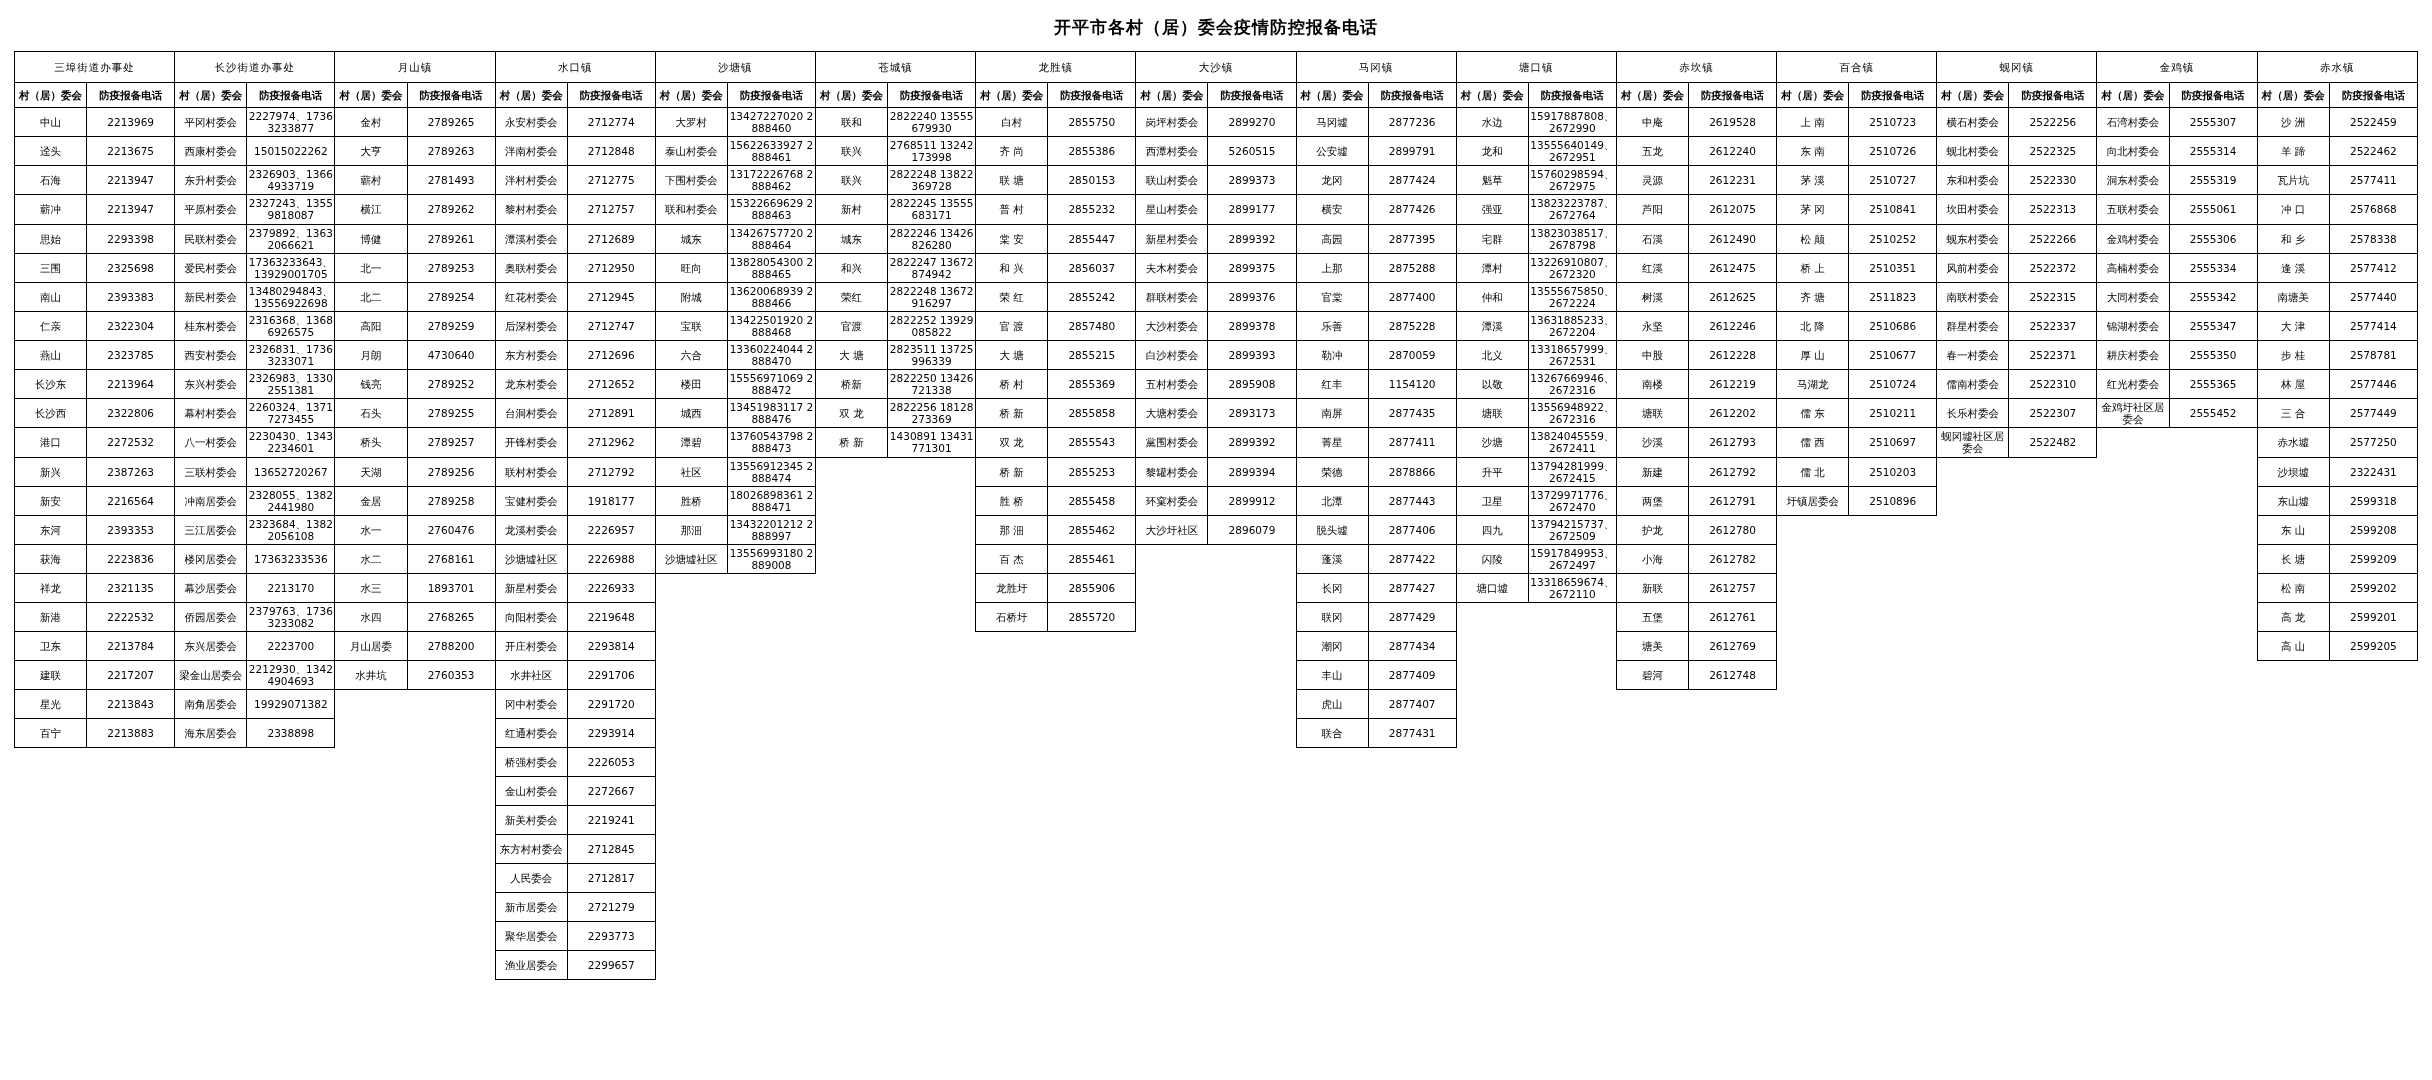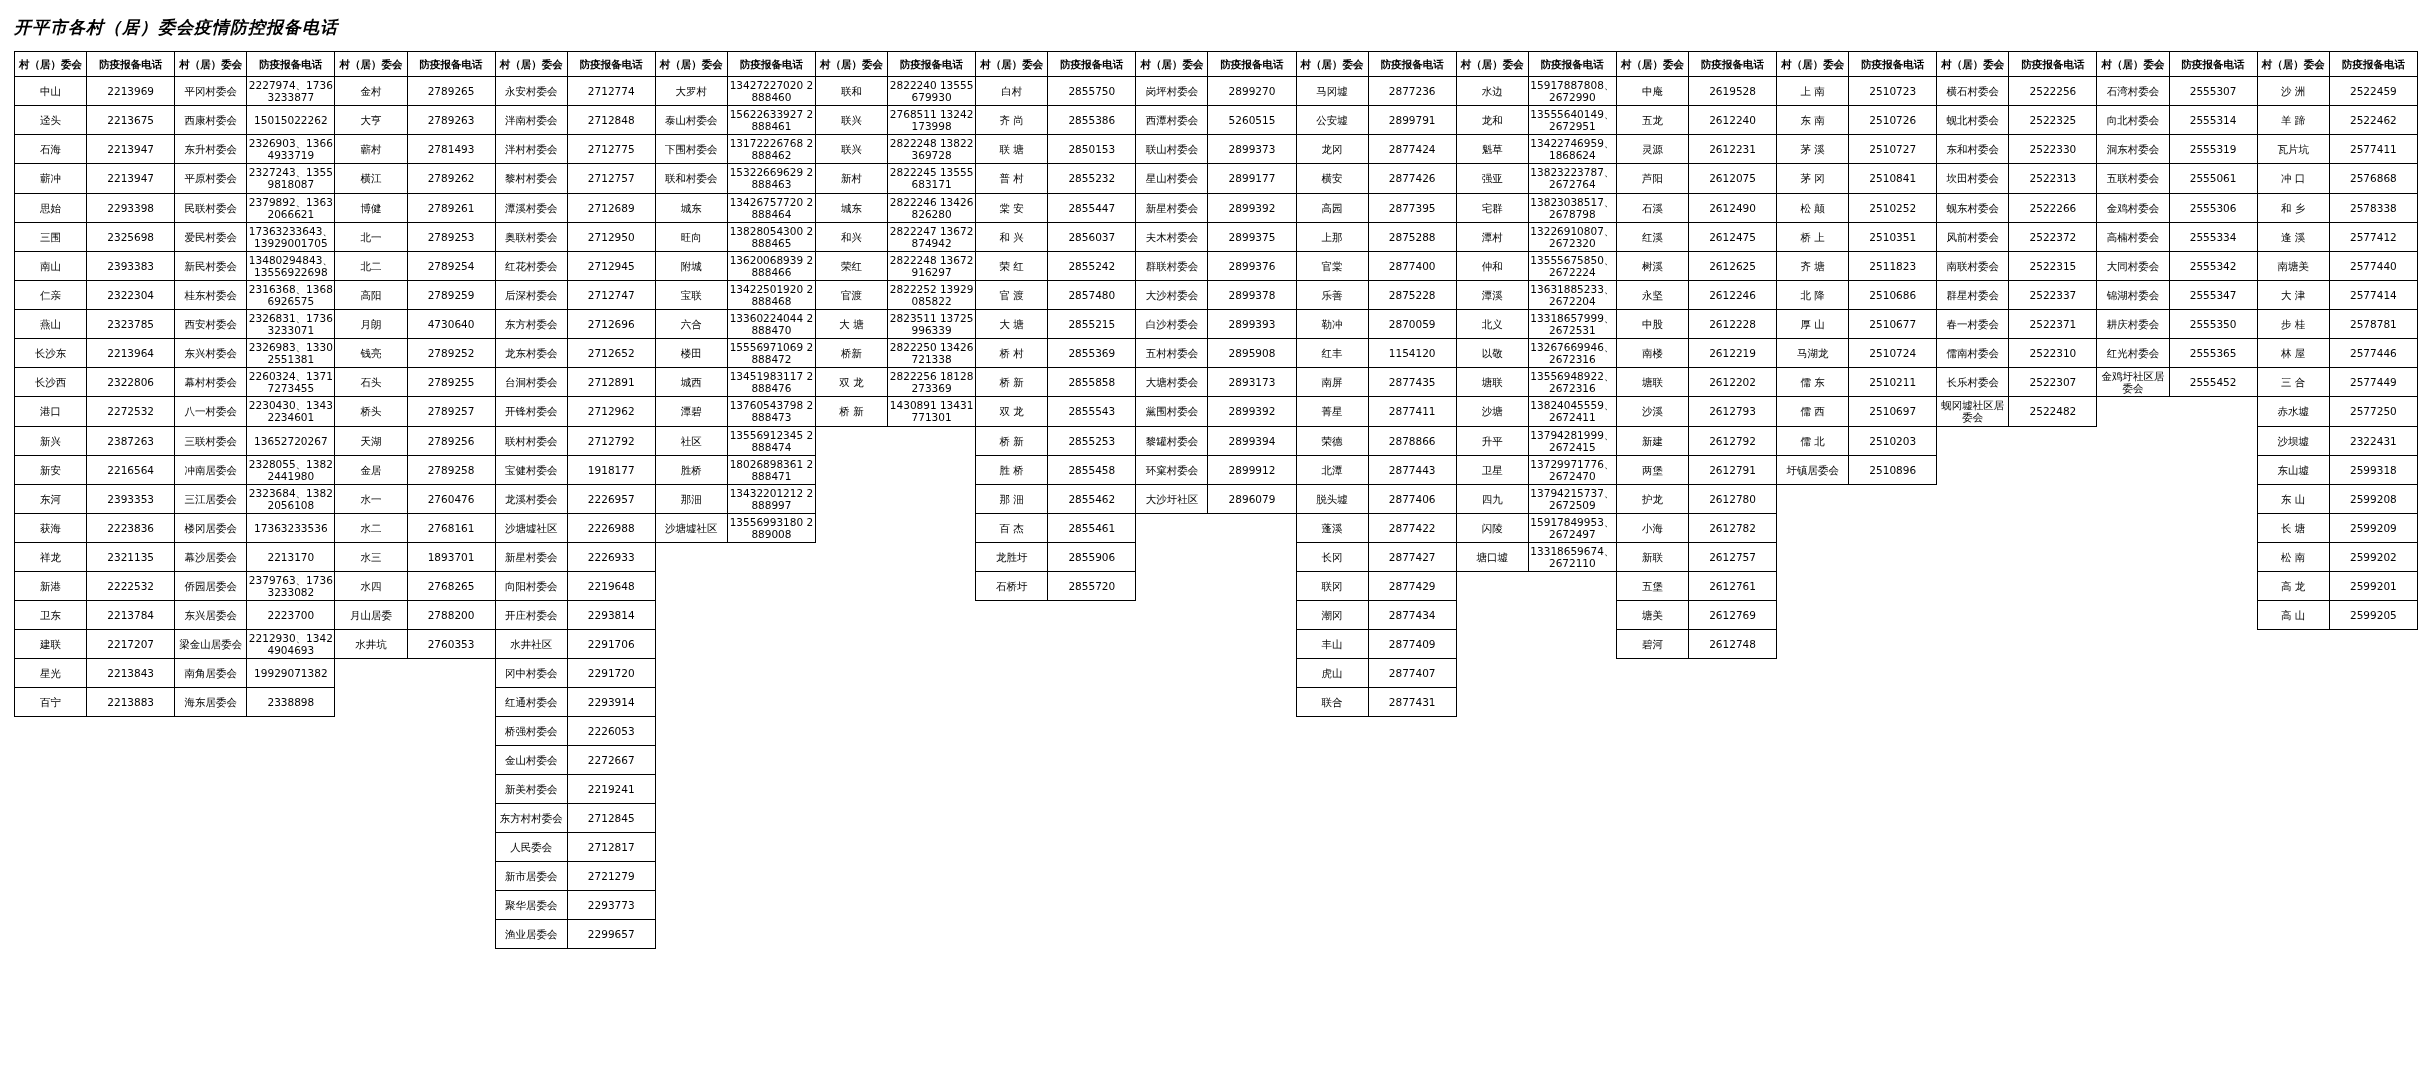--- a/index.html
+++ b/index.html
@@ -18,11 +18,11 @@
     padding: 10px 14px 18px 14px;
   }
   .doc-title {
+    text-align: center;
     font-size: 17px;
     font-weight: bold;
     letter-spacing: 1px;
     margin: 6px 0 12px 0;
-    font-style: italic;
   }
   table.grid {
     border-collapse: collapse;

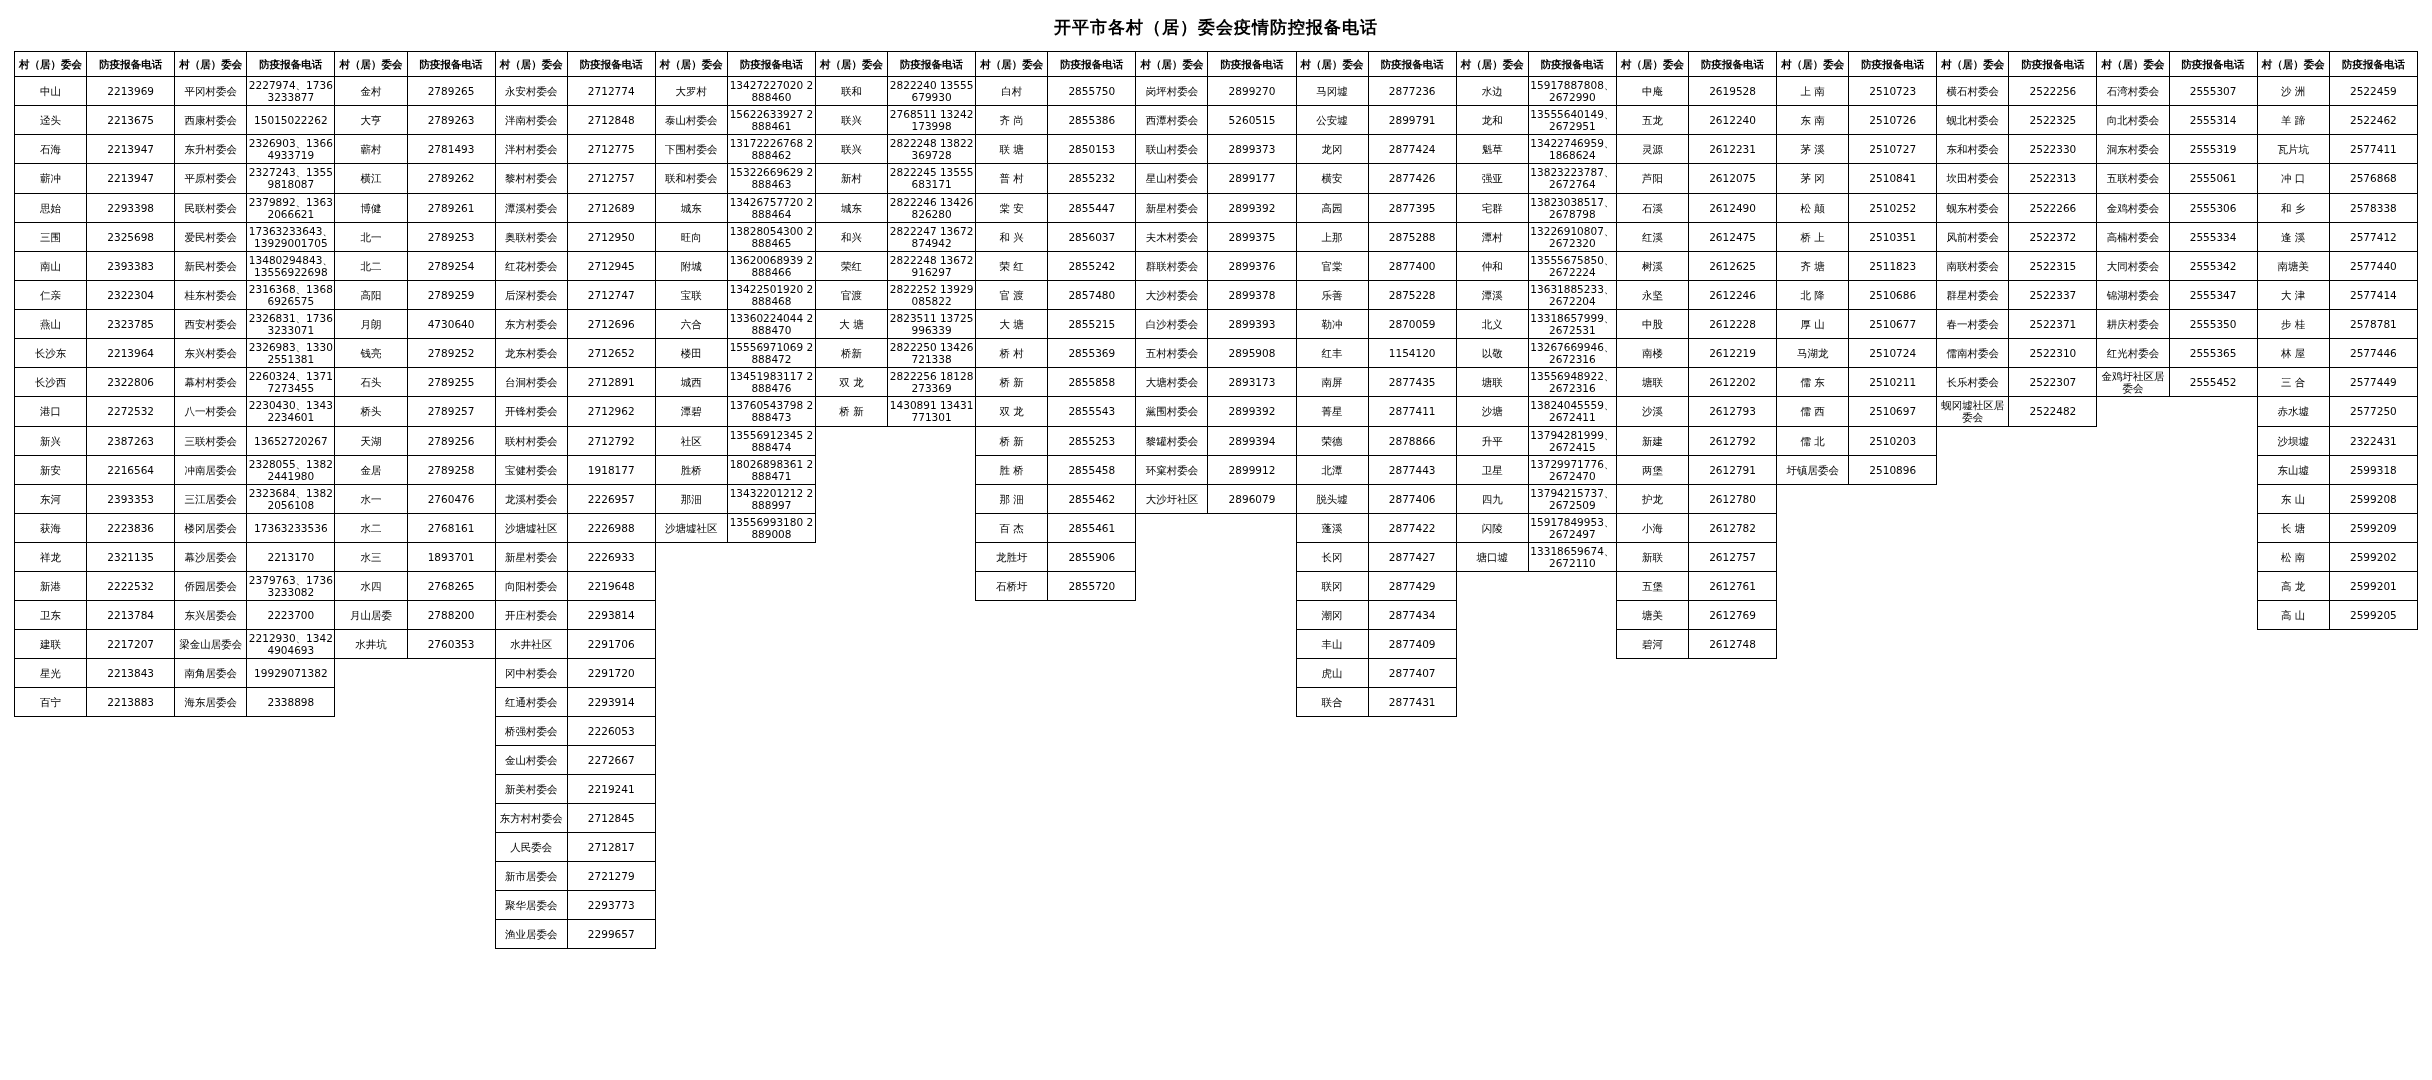--- a/index.html
+++ b/index.html
@@ -101,6 +101,23 @@
         <col style="width: 3.66%;">
       </colgroup>
     <thead>
+      <tr id="town-row">
+          <th class="town-head" colspan="2">三埠街道办事处</th>
+          <th class="town-head" colspan="2">长沙街道办事处</th>
+          <th class="town-head" colspan="2">月山镇</th>
+          <th class="town-head" colspan="2">水口镇</th>
+          <th class="town-head" colspan="2">沙塘镇</th>
+          <th class="town-head" colspan="2">苍城镇</th>
+          <th class="town-head" colspan="2">龙胜镇</th>
+          <th class="town-head" colspan="2">大沙镇</th>
+          <th class="town-head" colspan="2">马冈镇</th>
+          <th class="town-head" colspan="2">塘口镇</th>
+          <th class="town-head" colspan="2">赤坎镇</th>
+          <th class="town-head" colspan="2">百合镇</th>
+          <th class="town-head" colspan="2">蚬冈镇</th>
+          <th class="town-head" colspan="2">金鸡镇</th>
+          <th class="town-head" colspan="2">赤水镇</th>
+        </tr>
       <tr id="colhead-row">
           <th class="col-head">村（居）委会</th>
           <th class="col-head">防疫报备电话</th>

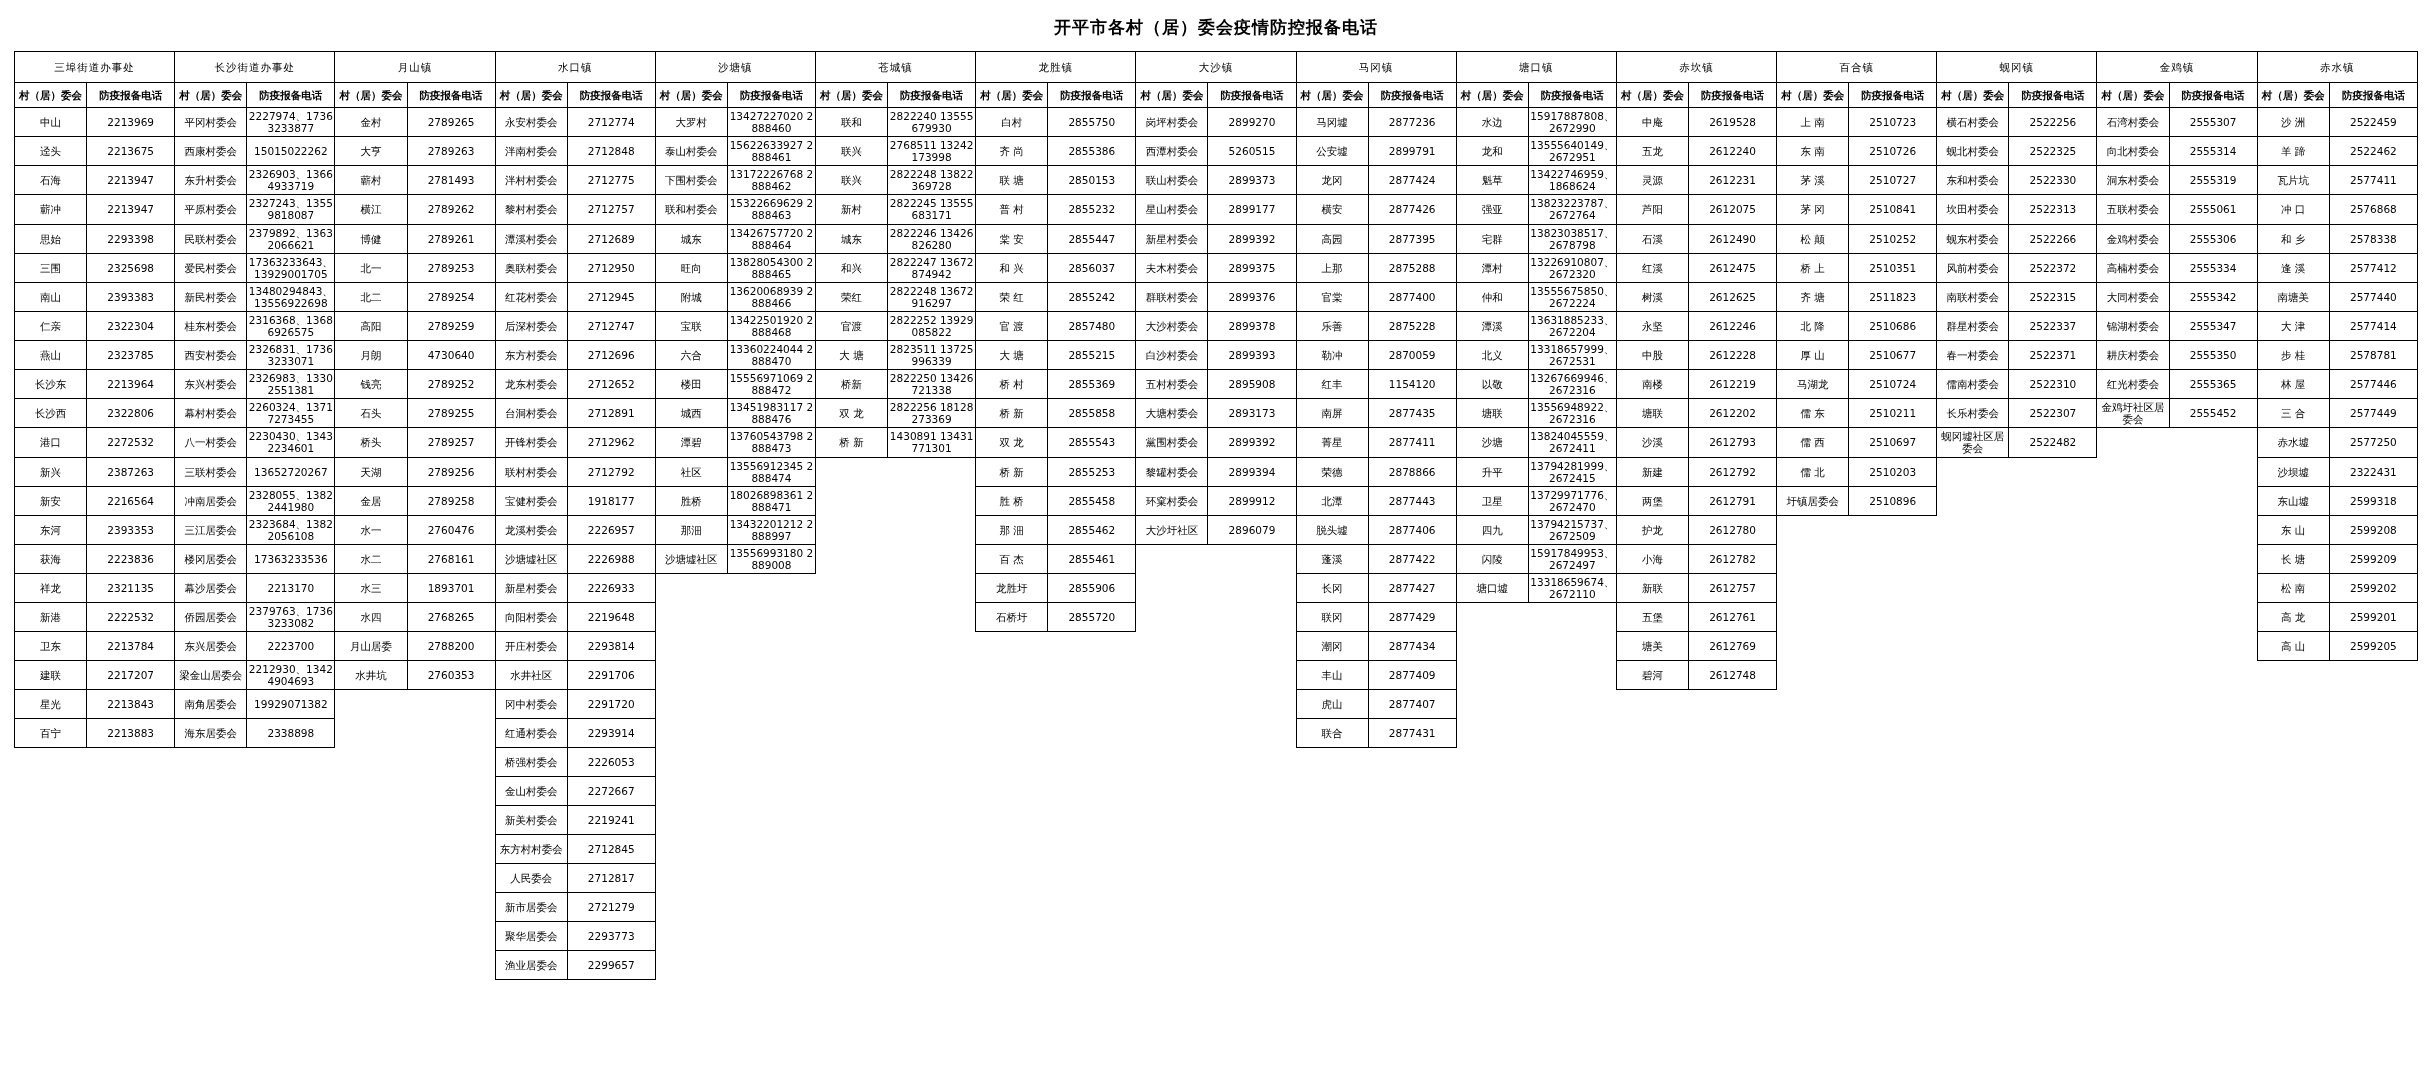--- a/index.html
+++ b/index.html
@@ -236,7 +236,7 @@
           <td class="name-cell">龙冈</td>
           <td class="phone-cell">2877424</td>
           <td class="name-cell">魁草</td>
-          <td class="phone-cell">13422746959、1868624</td>
+          <td class="phone-cell">15760298594、2672975</td>
           <td class="name-cell">灵源</td>
           <td class="phone-cell">2612231</td>
           <td class="name-cell">茅 溪</td>

